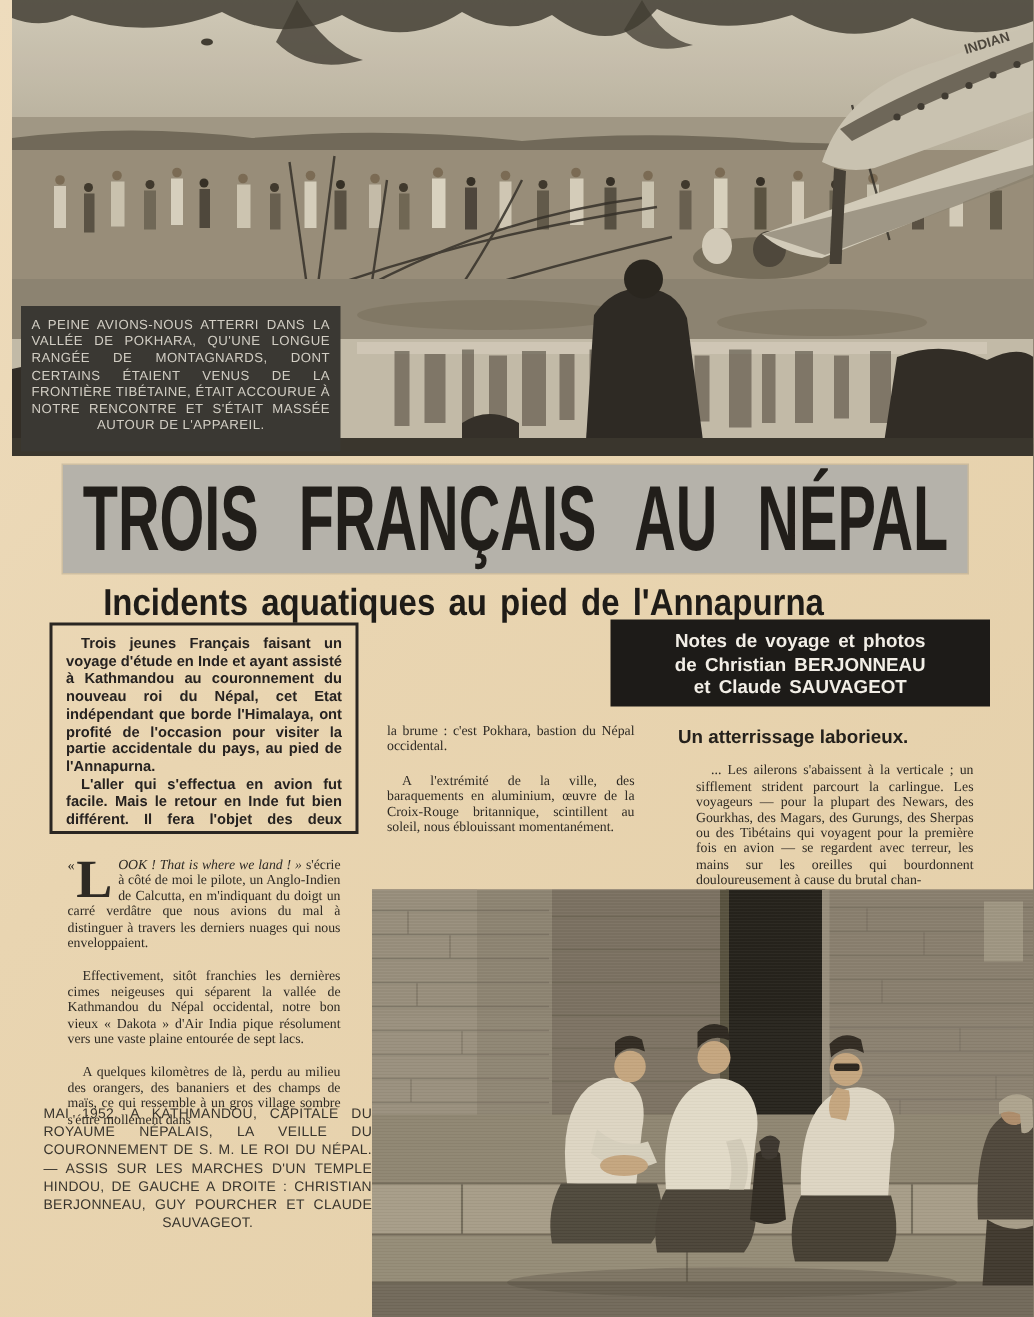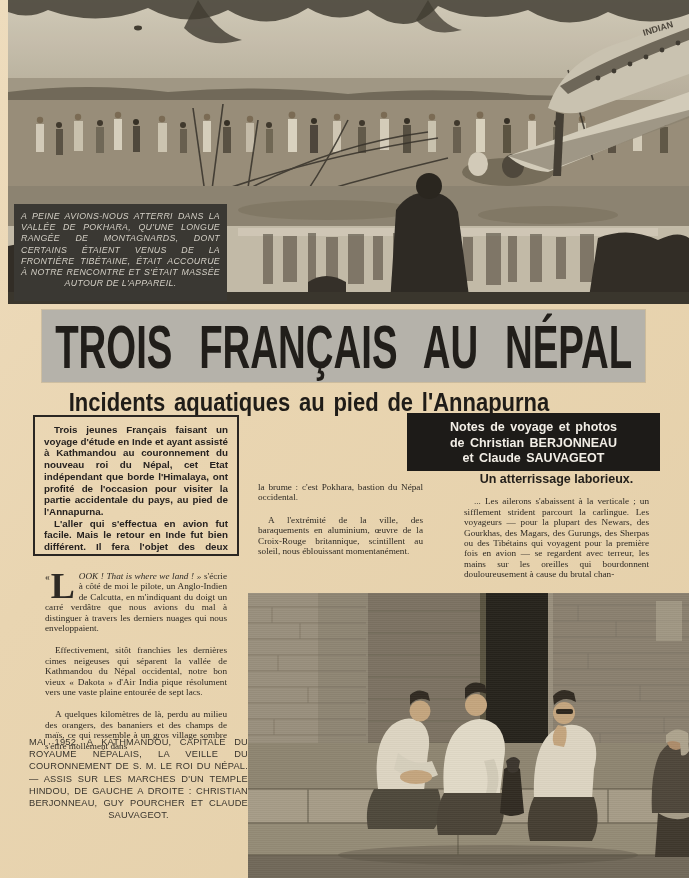--- a/index.html
+++ b/index.html
@@ -20,7 +20,6 @@
     font-family:"Liberation Sans",sans-serif;font-size:8.8px;line-height:11.2px;
     letter-spacing:.3px;text-align:justify;text-align-last:center;
     overflow:hidden;
-    font-style:italic;
   }
 
   

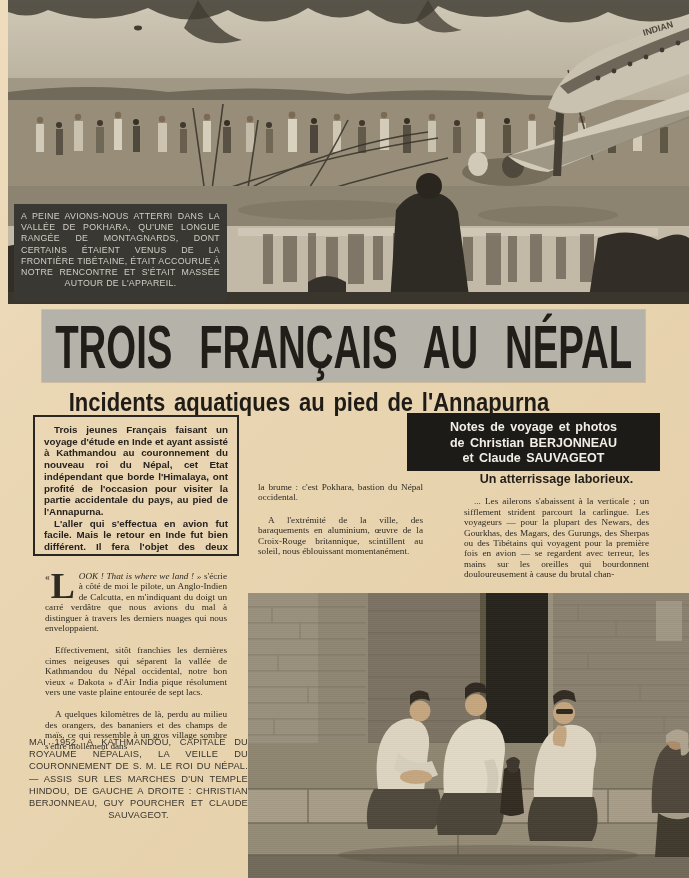--- a/index.html
+++ b/index.html
@@ -66,7 +66,7 @@
   #col-right{left:452px;top:474px;width:209px;}
   #right-heading{
     font-family:"Liberation Sans",sans-serif;font-weight:700;
-    font-size:12.5px;text-align:center;margin:0 0 6px 0;color:#25211c;
+    font-size:12.5px;text-align:left;margin:12px 0 6px 0;color:#25211c;
   }
   .dc-wrap{float:left;margin:1px 4px 0 0;}
   .dc-quote{font-size:9.5px;vertical-align:18px;margin-right:1px;}

